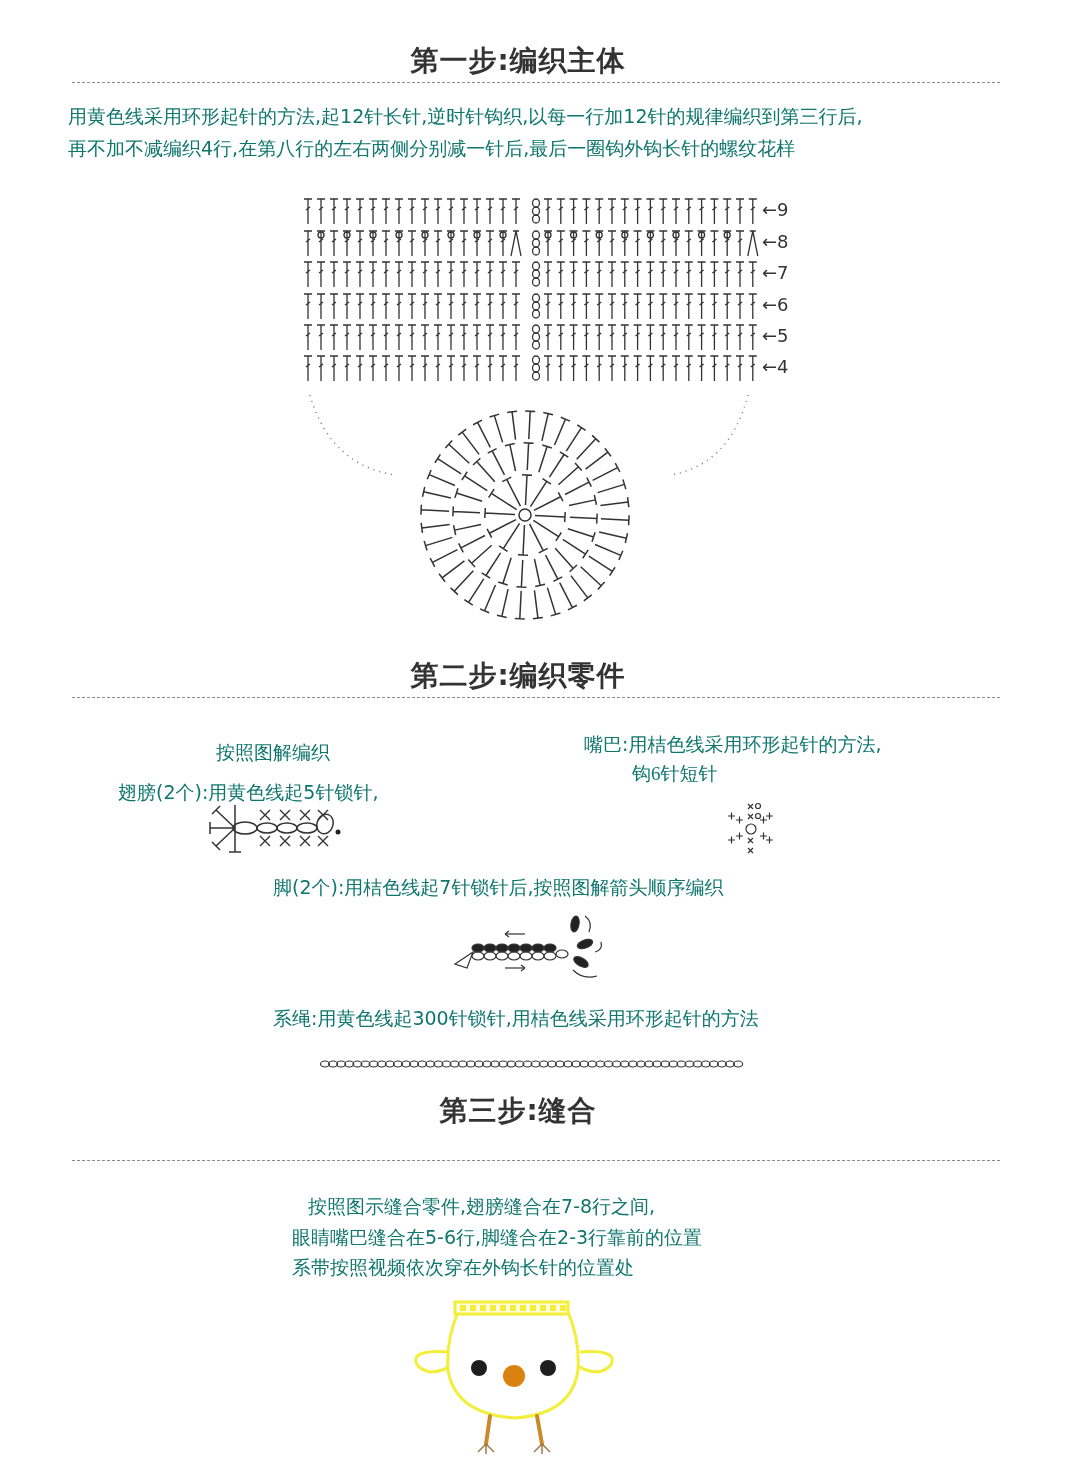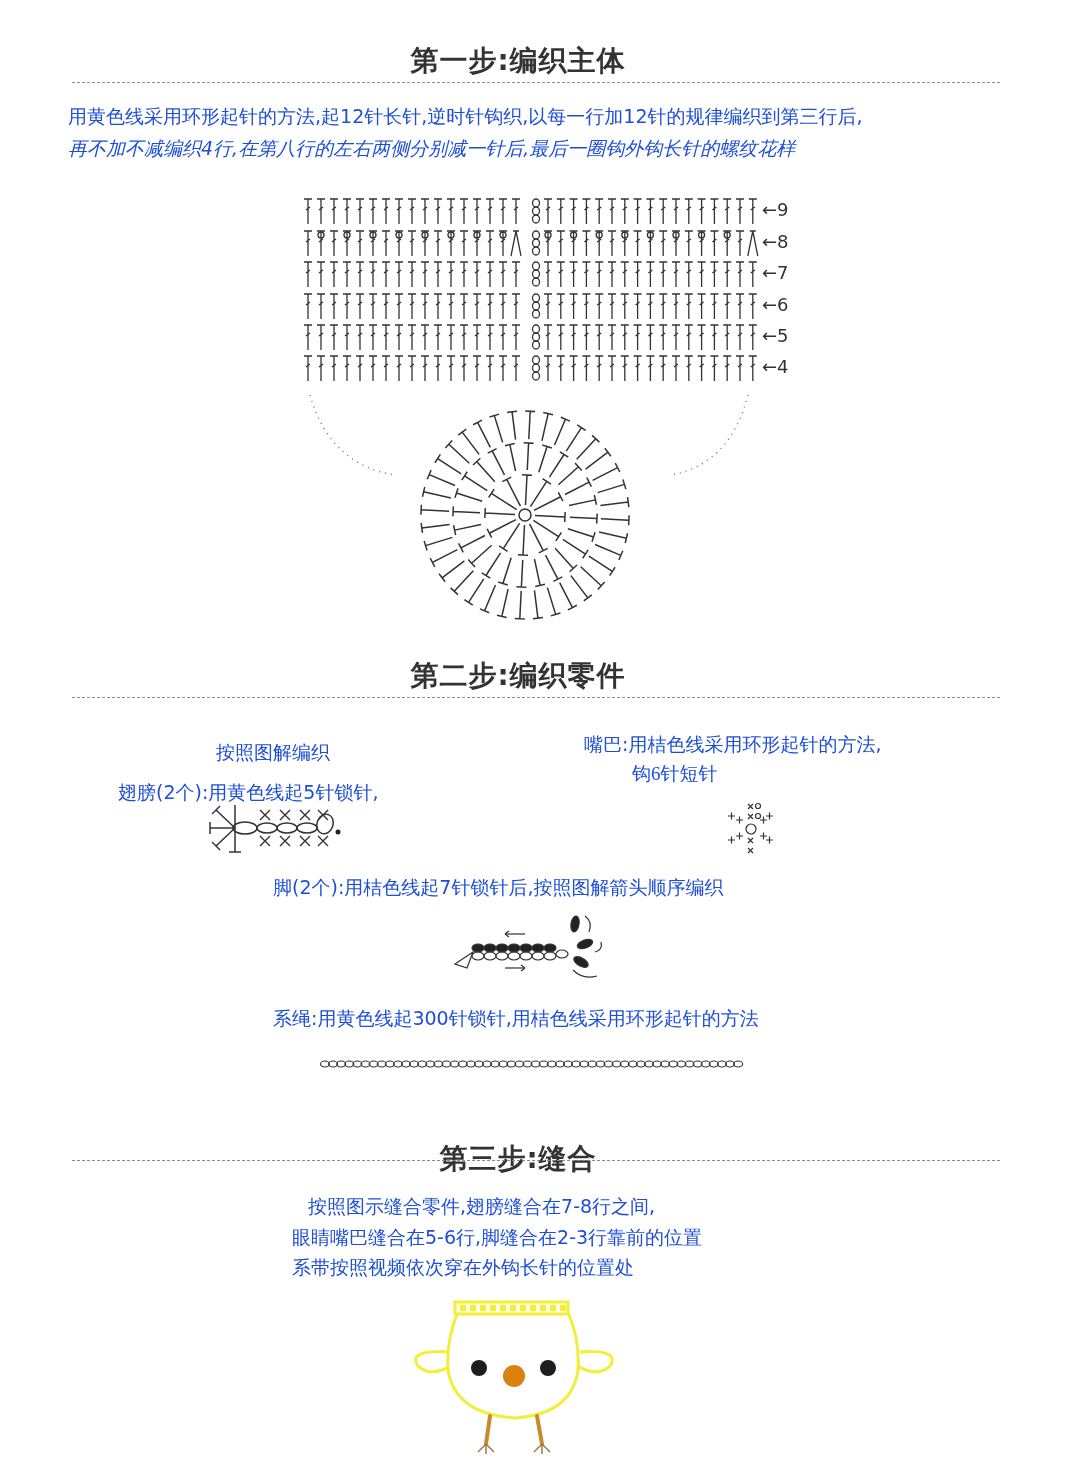--- a/index.html
+++ b/index.html
@@ -10,7 +10,7 @@
              font-size:28px; font-weight:bold; color:#333333; letter-spacing:1px; }
   .divider { position:absolute; left:72px; width:928px; height:0;
              border-top:1.5px dashed #8a8a8a; }
-  .para { position:absolute; font-size:19px; line-height:32px; color:#1d4ed8; white-space:nowrap; }
+  .para { position:absolute; font-size:19px; line-height:32px; color:#0f766e; white-space:nowrap; }
   svg { position:absolute; overflow:visible; }
 </style>
 </head>

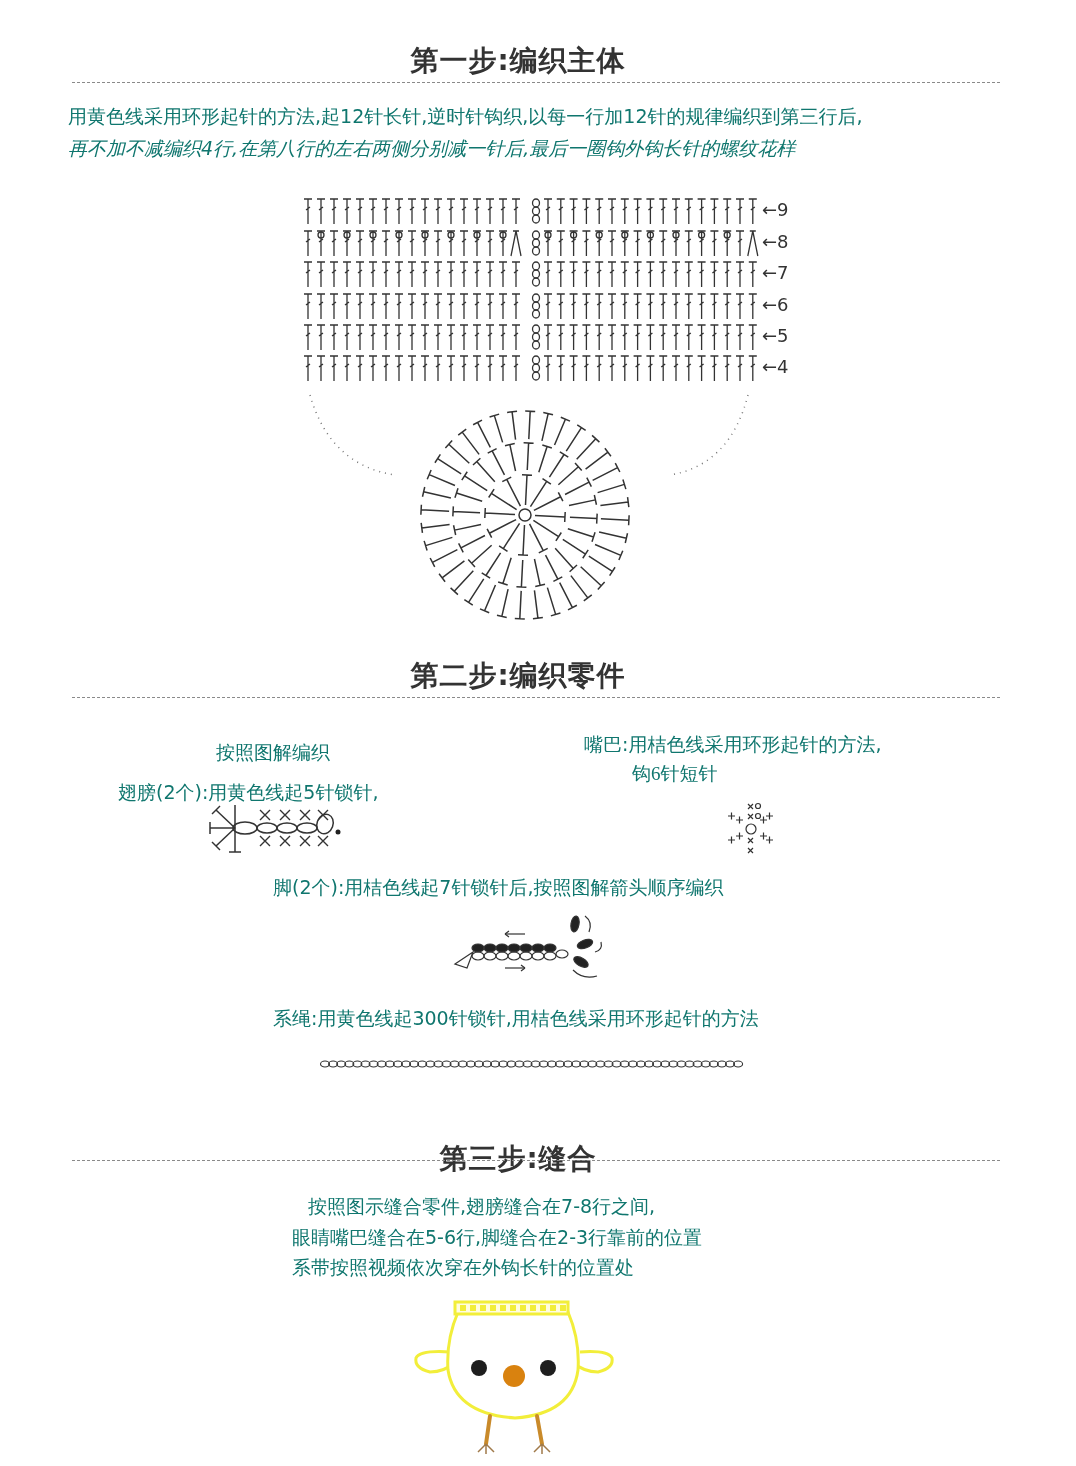--- a/index.html
+++ b/index.html
@@ -19,7 +19,7 @@
 <div class="heading" style="top:42px;">第一步:编织主体</div>
 <div class="divider" style="top:82px;"></div>
 <div class="para" style="left:68px; top:100px;">用黄色线采用环形起针的方法,起12针长针,逆时针钩织,以每一行加12针的规律编织到第三行后,</div>
-<div class="para" style="left:68px; top:132px;font-style:italic;">再不加不减编织4行,在第八行的左右两侧分别减一针后,最后一圈钩外钩长针的螺纹花样</div>
+<div class="para" style="left:68px; top:132px;">再不加不减编织4行,在第八行的左右两侧分别减一针后,最后一圈钩外钩长针的螺纹花样</div>
 
 <svg id="rowsChart" width="500" height="190" style="left:300px; top:195px;">
     <g stroke="#333" stroke-width="1.3" fill="none">

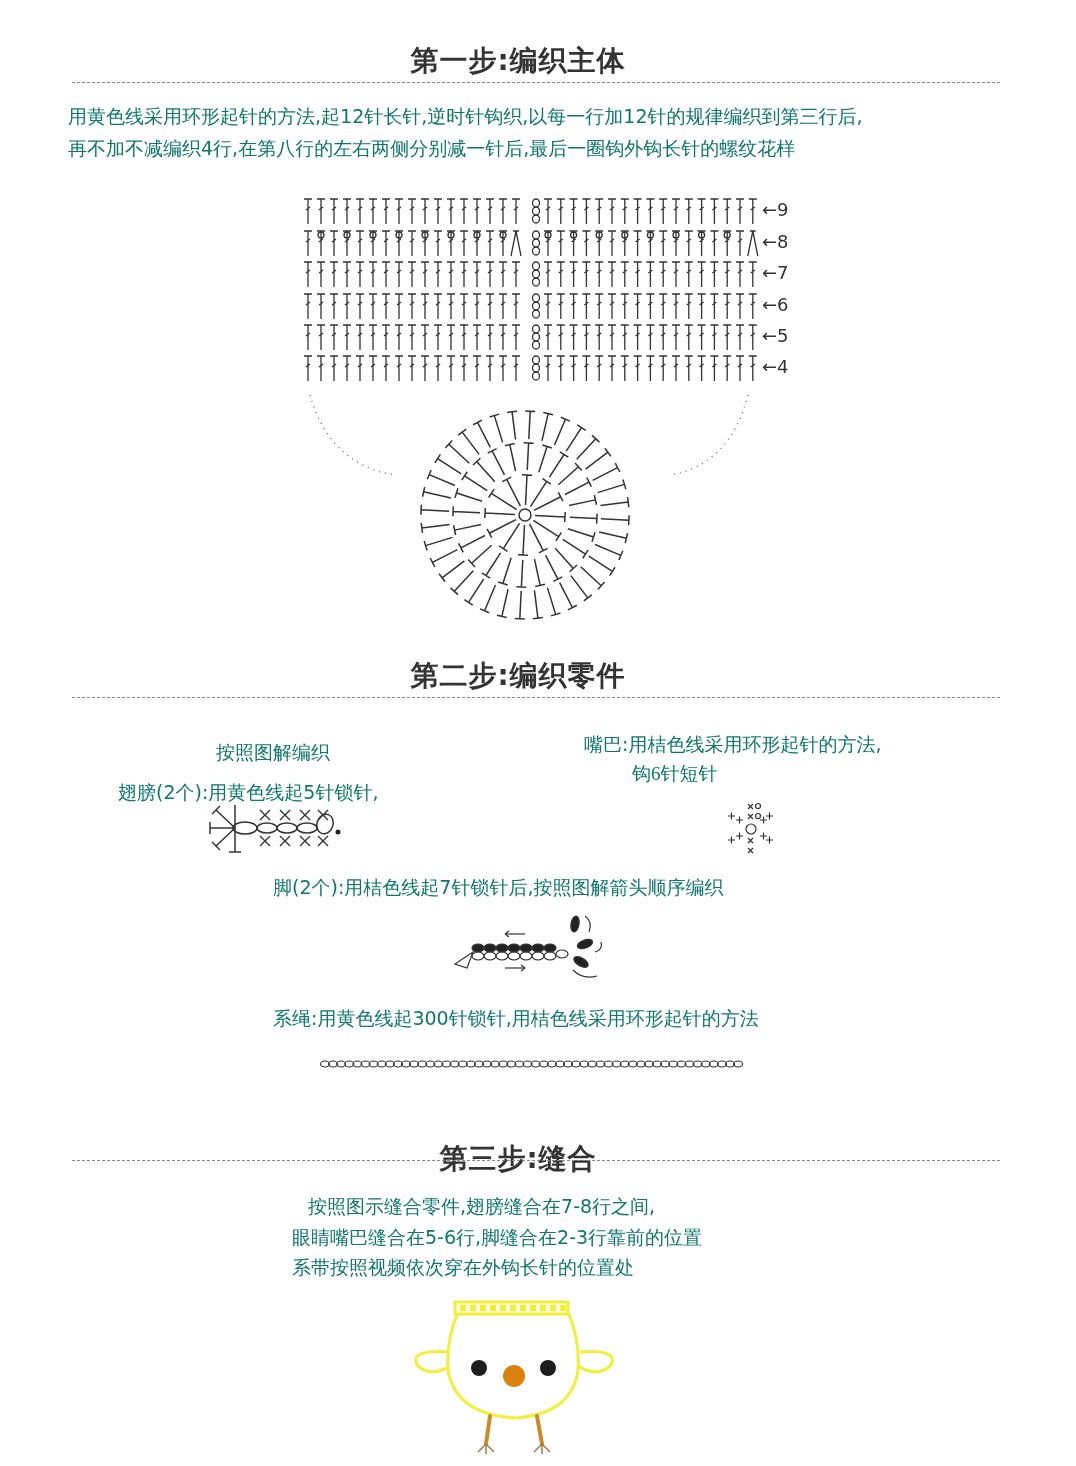--- a/index.html
+++ b/index.html
@@ -908,7 +908,7 @@
     <ellipse cx="418.09999999999997" cy="7" rx="4.5" ry="3" stroke="#333" stroke-width="1.1" fill="none"></ellipse>
   </svg>
 
-<div class="heading" style="top:1140px;">第三步:缝合</div>
+<div class="heading" style="top:1092px;">第三步:缝合</div>
 <div class="divider" style="top:1160px;"></div>
 <div class="para" style="left:308px; top:1190px;">按照图示缝合零件,翅膀缝合在7-8行之间,</div>
 <div class="para" style="left:292px; top:1221px;">眼睛嘴巴缝合在5-6行,脚缝合在2-3行靠前的位置</div>

